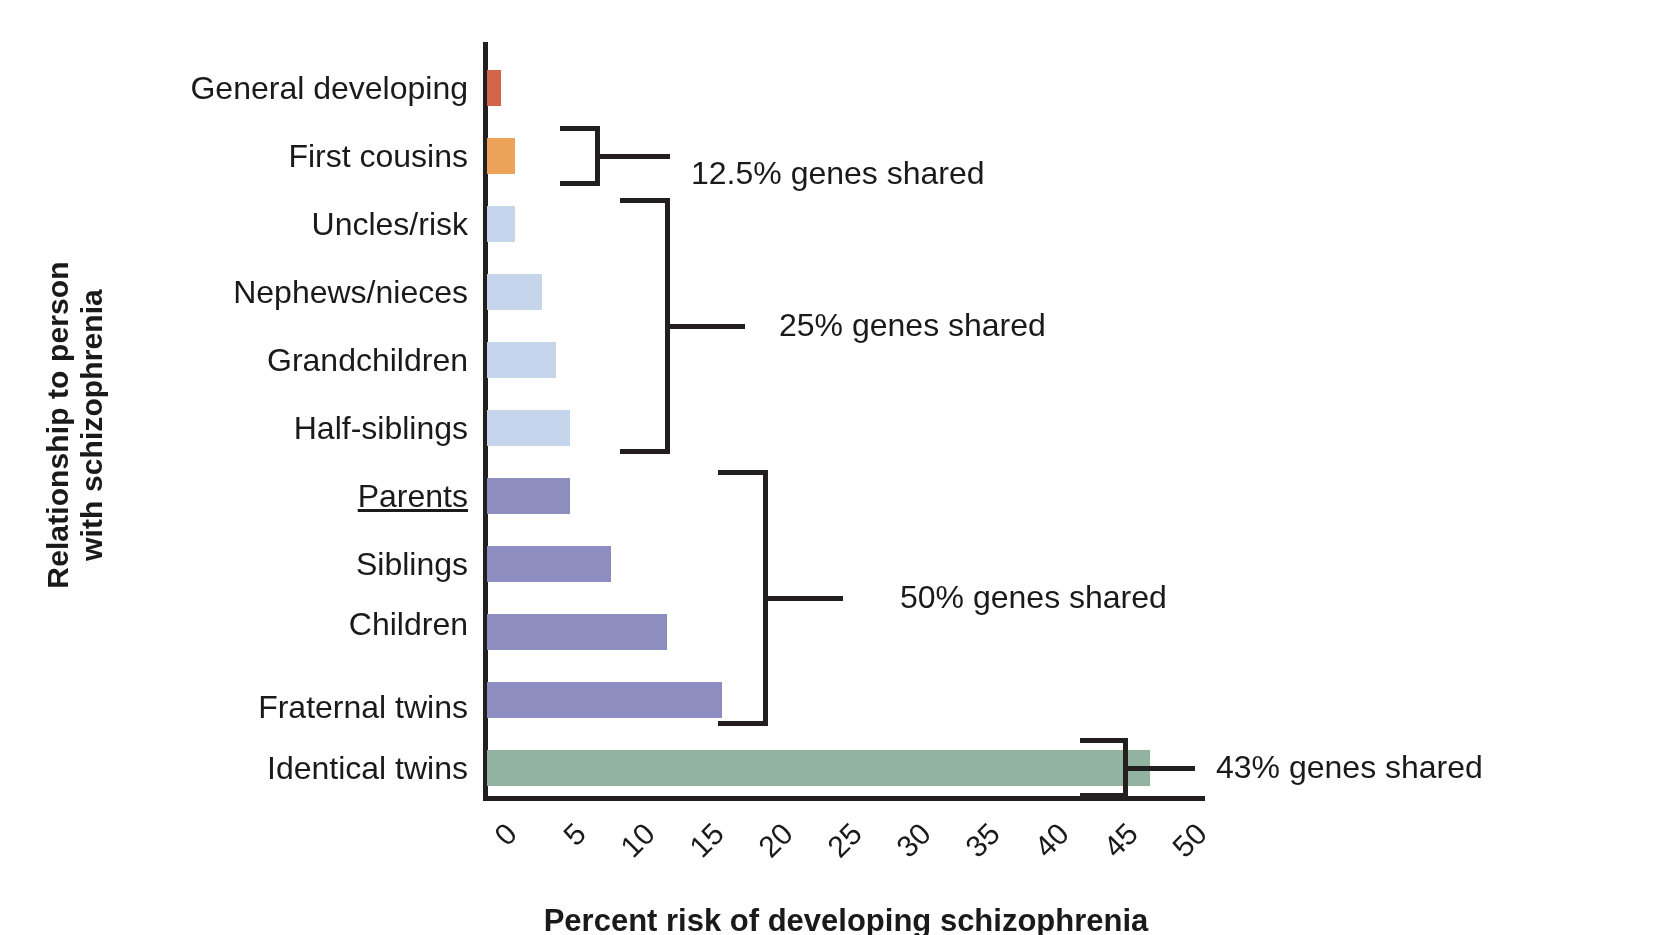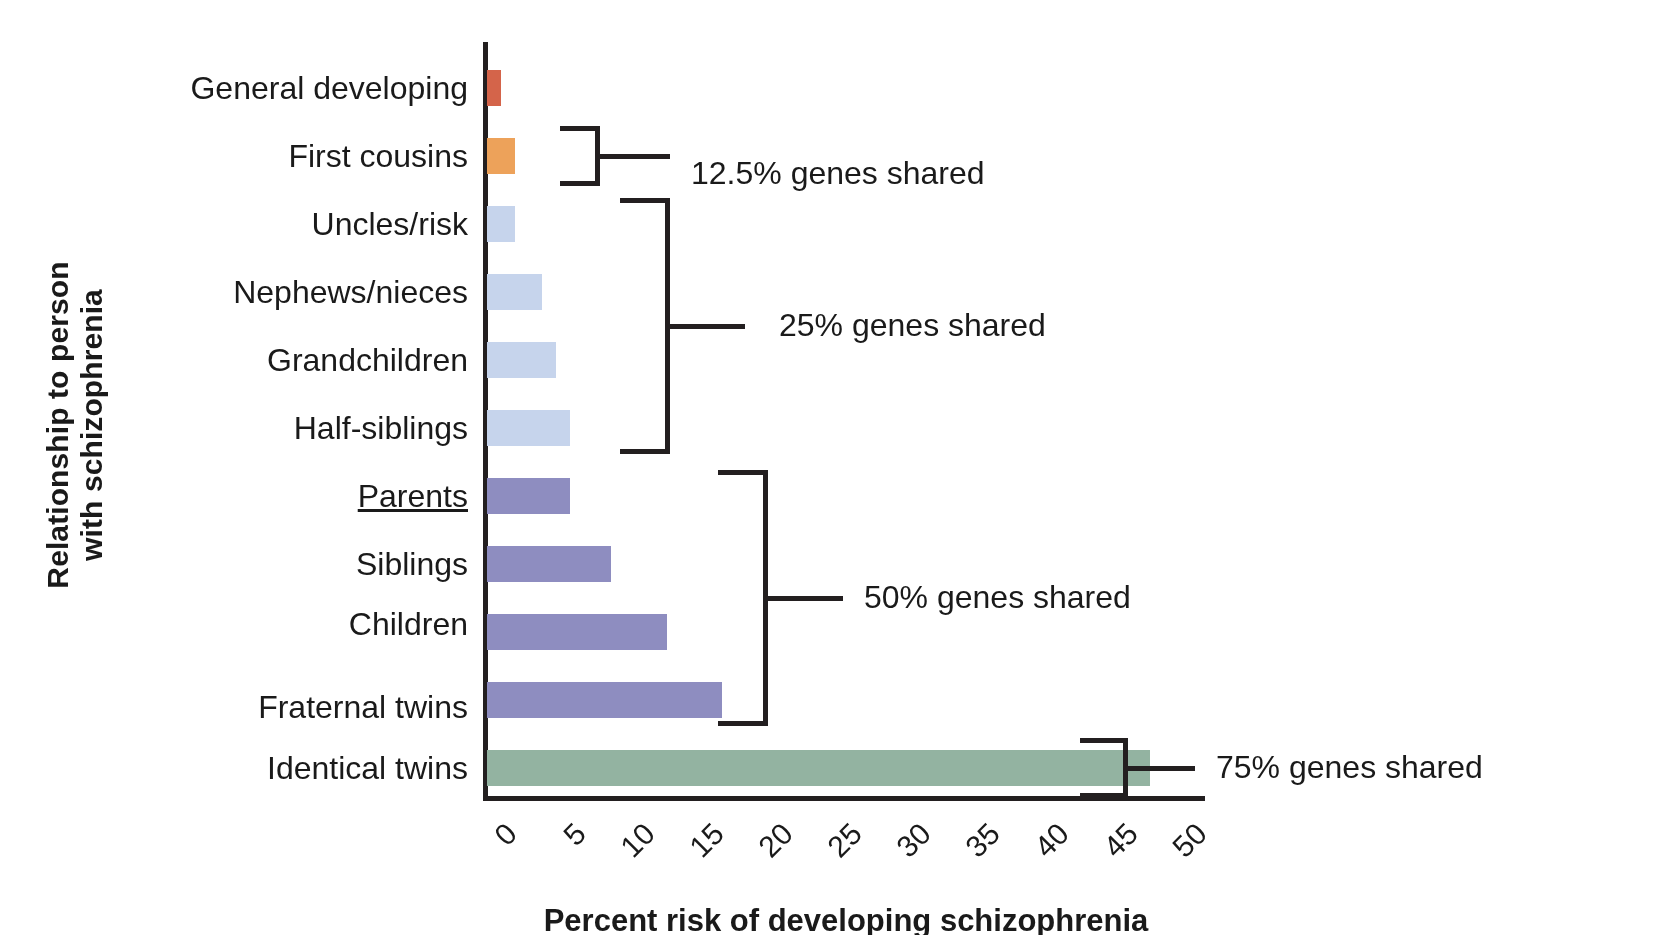--- a/index.html
+++ b/index.html
@@ -204,7 +204,7 @@
         <div class="v" style="left: 45px; top: 0px; height: 256px;"></div>
         <div class="h" style="left: 45px; top: 126px; width: 80px;"></div>
       </div>
-      <div class="bracket-label" style="left: 864px; top: 581px;">50% genes shared</div>
+      <div class="bracket-label" style="left: 900px; top: 581px;">50% genes shared</div>
       <div class="bracket" style="left: 1080px; top: 738px; width: 120px; height: 60px;">
         <div class="h" style="left: 0px; top: 0px; width: 48px;"></div>
         <div class="h" style="left: 0px; bottom: 0px; width: 48px;"></div>

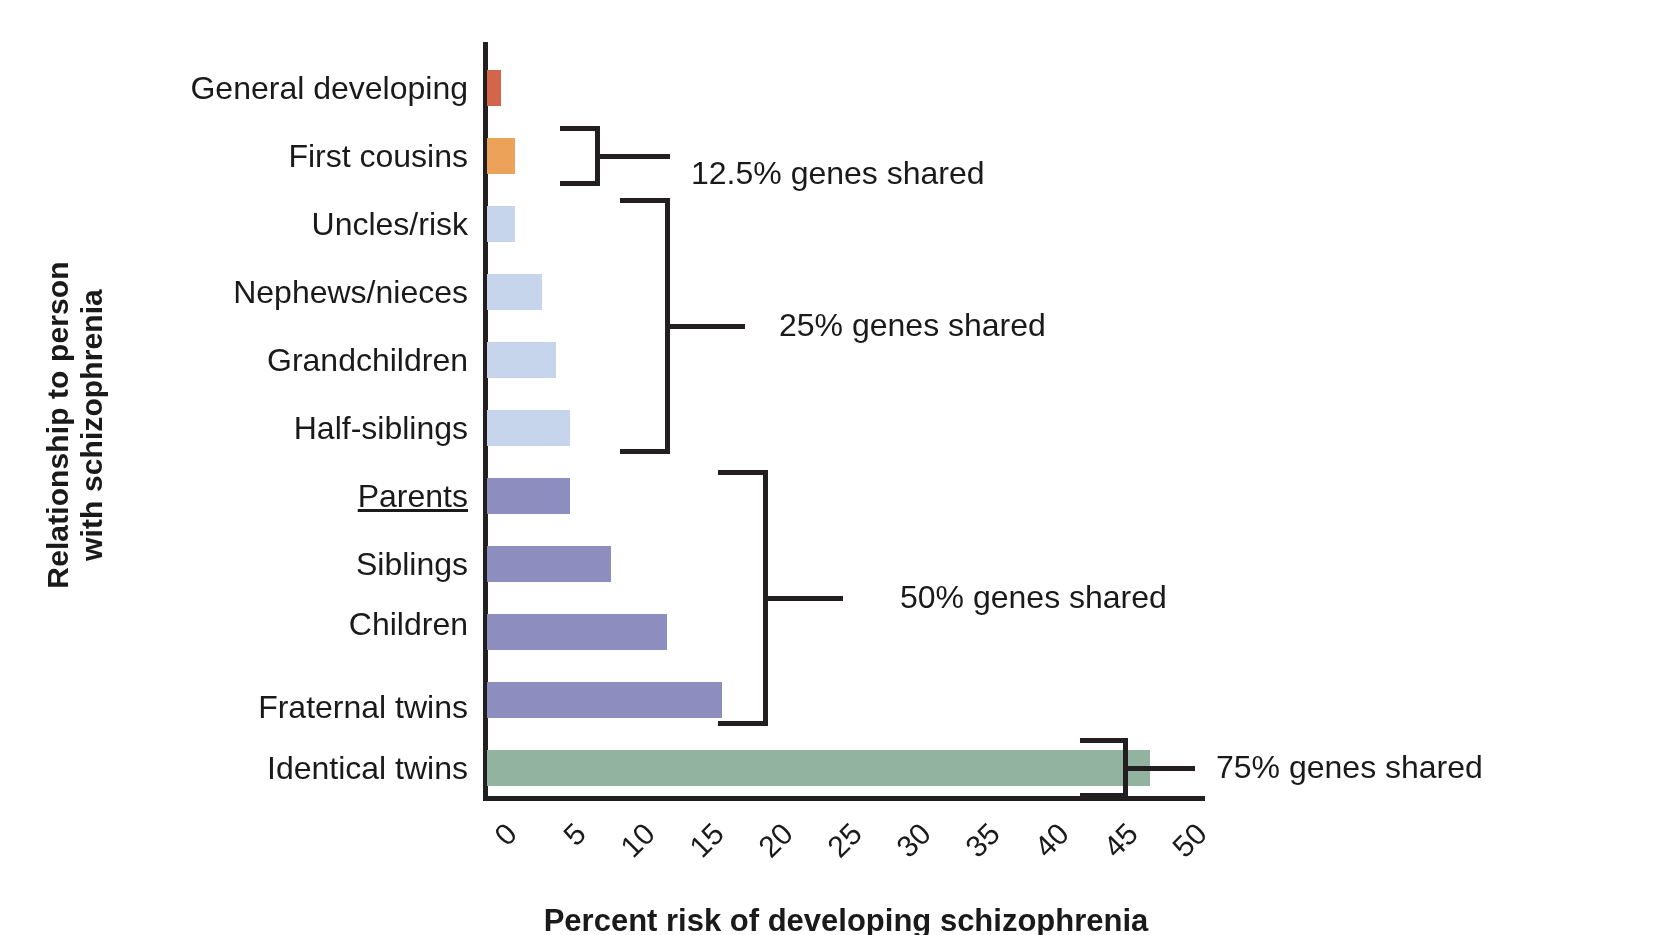--- a/index.html
+++ b/index.html
@@ -211,7 +211,7 @@
         <div class="v" style="left: 43px; top: 0px; height: 60px;"></div>
         <div class="h" style="left: 43px; top: 28px; width: 72px;"></div>
       </div>
-      <div class="bracket-label" style="left: 1216px; top: 751px;">75% genes shared</div>
+      <div class="bracket-label" style="left: 1216px; top: 751px;">43% genes shared</div>
     </div>
 
   <div id="x-axis-title">Percent risk of developing schizophrenia</div>

